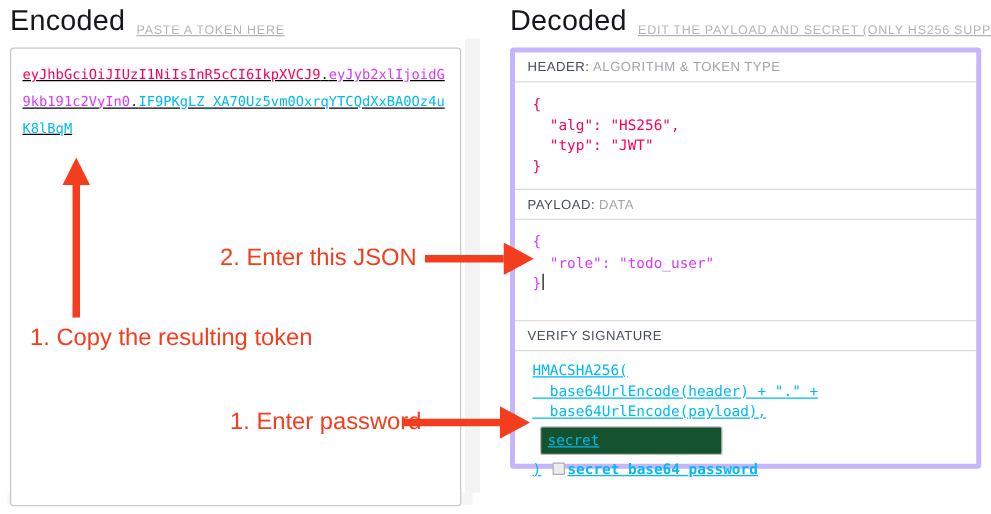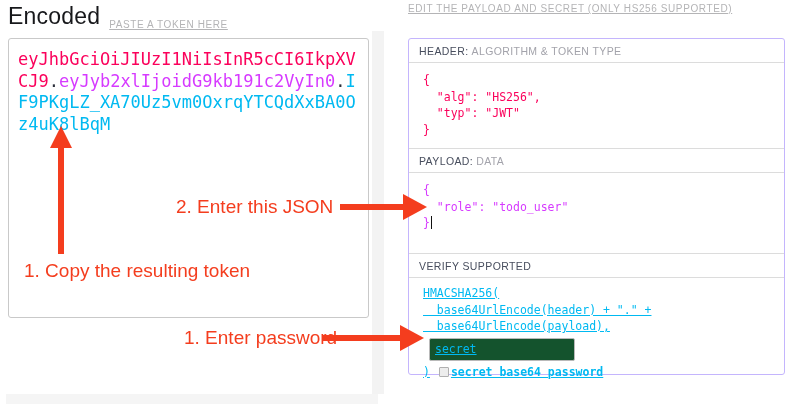--- a/index.html
+++ b/index.html
@@ -76,6 +76,7 @@
   </div>
 
   <div class="panel-head right">
+    <span class="panel-title">Decoded</span>
     <span class="panel-sub">EDIT THE PAYLOAD AND SECRET (ONLY HS256 SUPPORTED)</span>
   </div>
 

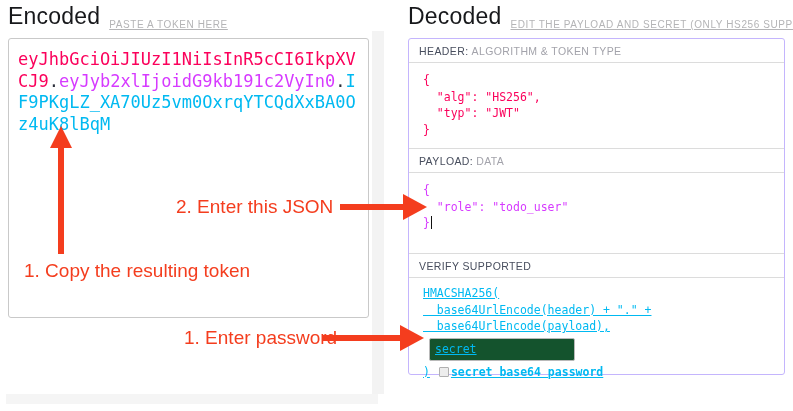--- a/index.html
+++ b/index.html
@@ -15,10 +15,10 @@
   .panel-sub { font-size:10px; color:#b4b4b6; letter-spacing:.6px;text-decoration:underline; }
 
   
-  .token-box { position:absolute; left:8px; top:38px; width:361px; height:280px;
+  .token-box { position:absolute; left:8px; top:38px; width:361px; height:367px;
     background:#fff; border:1px solid #c9c9c9; border-radius:3px; padding:10px 9px;
-    font-family:"DejaVu Sans Mono", monospace; font-size:17px; line-height:21.5px;
-    word-break:break-all; }
+    font-family:"DejaVu Sans Mono", monospace; font-size:11px; line-height:21.5px;
+    word-break:break-all;text-decoration:underline; }
   .tok-h { color:#fb015b; }
   .tok-p { color:#d63aff; }
   .tok-s { color:#00b9f1; }

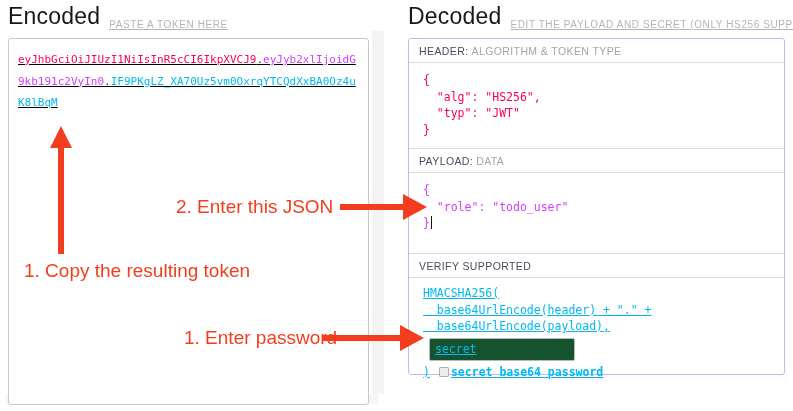--- a/index.html
+++ b/index.html
@@ -30,7 +30,7 @@
 
   
   .dpanel { position:absolute; left:408px; top:38px; width:377px; height:337px;
-    border:1px solid #c4b5fd; border-radius:3px; background:#fff;
+    border:4px solid #c4b5fd; border-radius:3px; background:#fff;
     display:flex; flex-direction:column; }
   .sec-label { height:24px; flex:0 0 24px; padding:6px 10px 0 10px; font-size:10.5px;
     letter-spacing:.4px; color:#474d5d; border-bottom:1px solid #dcdcdc; white-space:nowrap; }

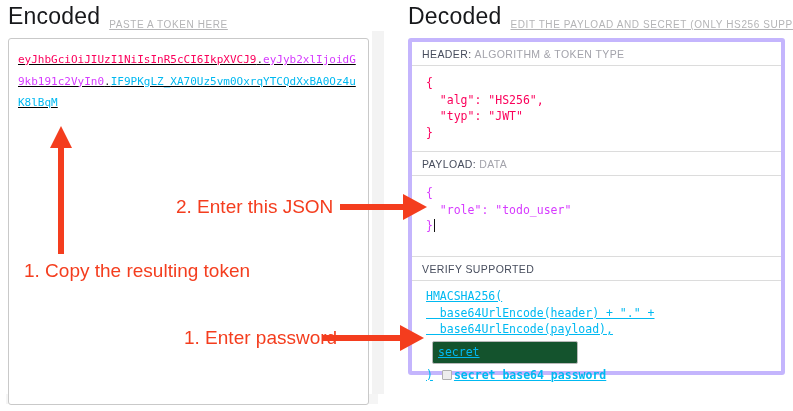--- a/index.html
+++ b/index.html
@@ -106,7 +106,7 @@
     </div>
 
     <div class="sec-label">
-      <span>VERIFY SUPPORTED</span>
+      <span>VERIFY SIGNATURE</span>
     </div>
     <div class="sec-body sig">
       <div class="cl">HMACSHA256(</div>

